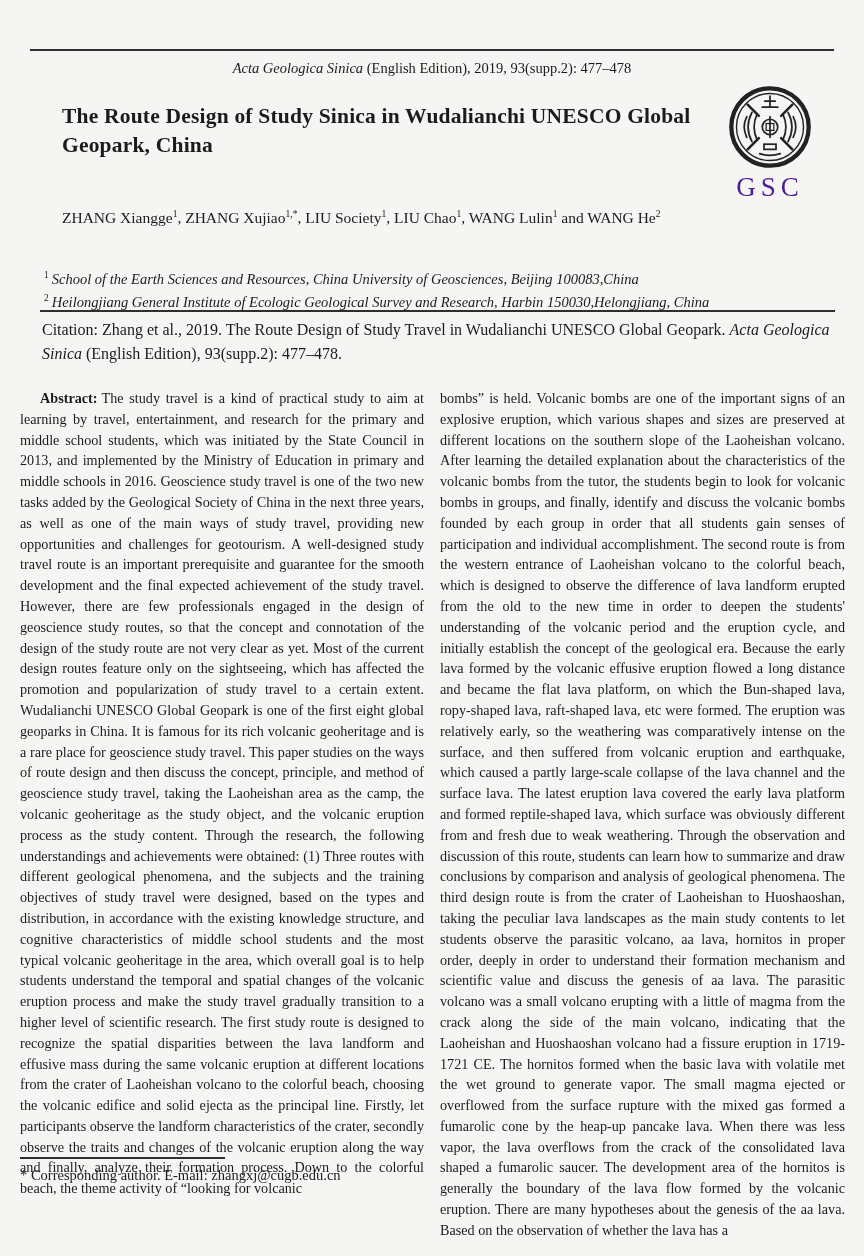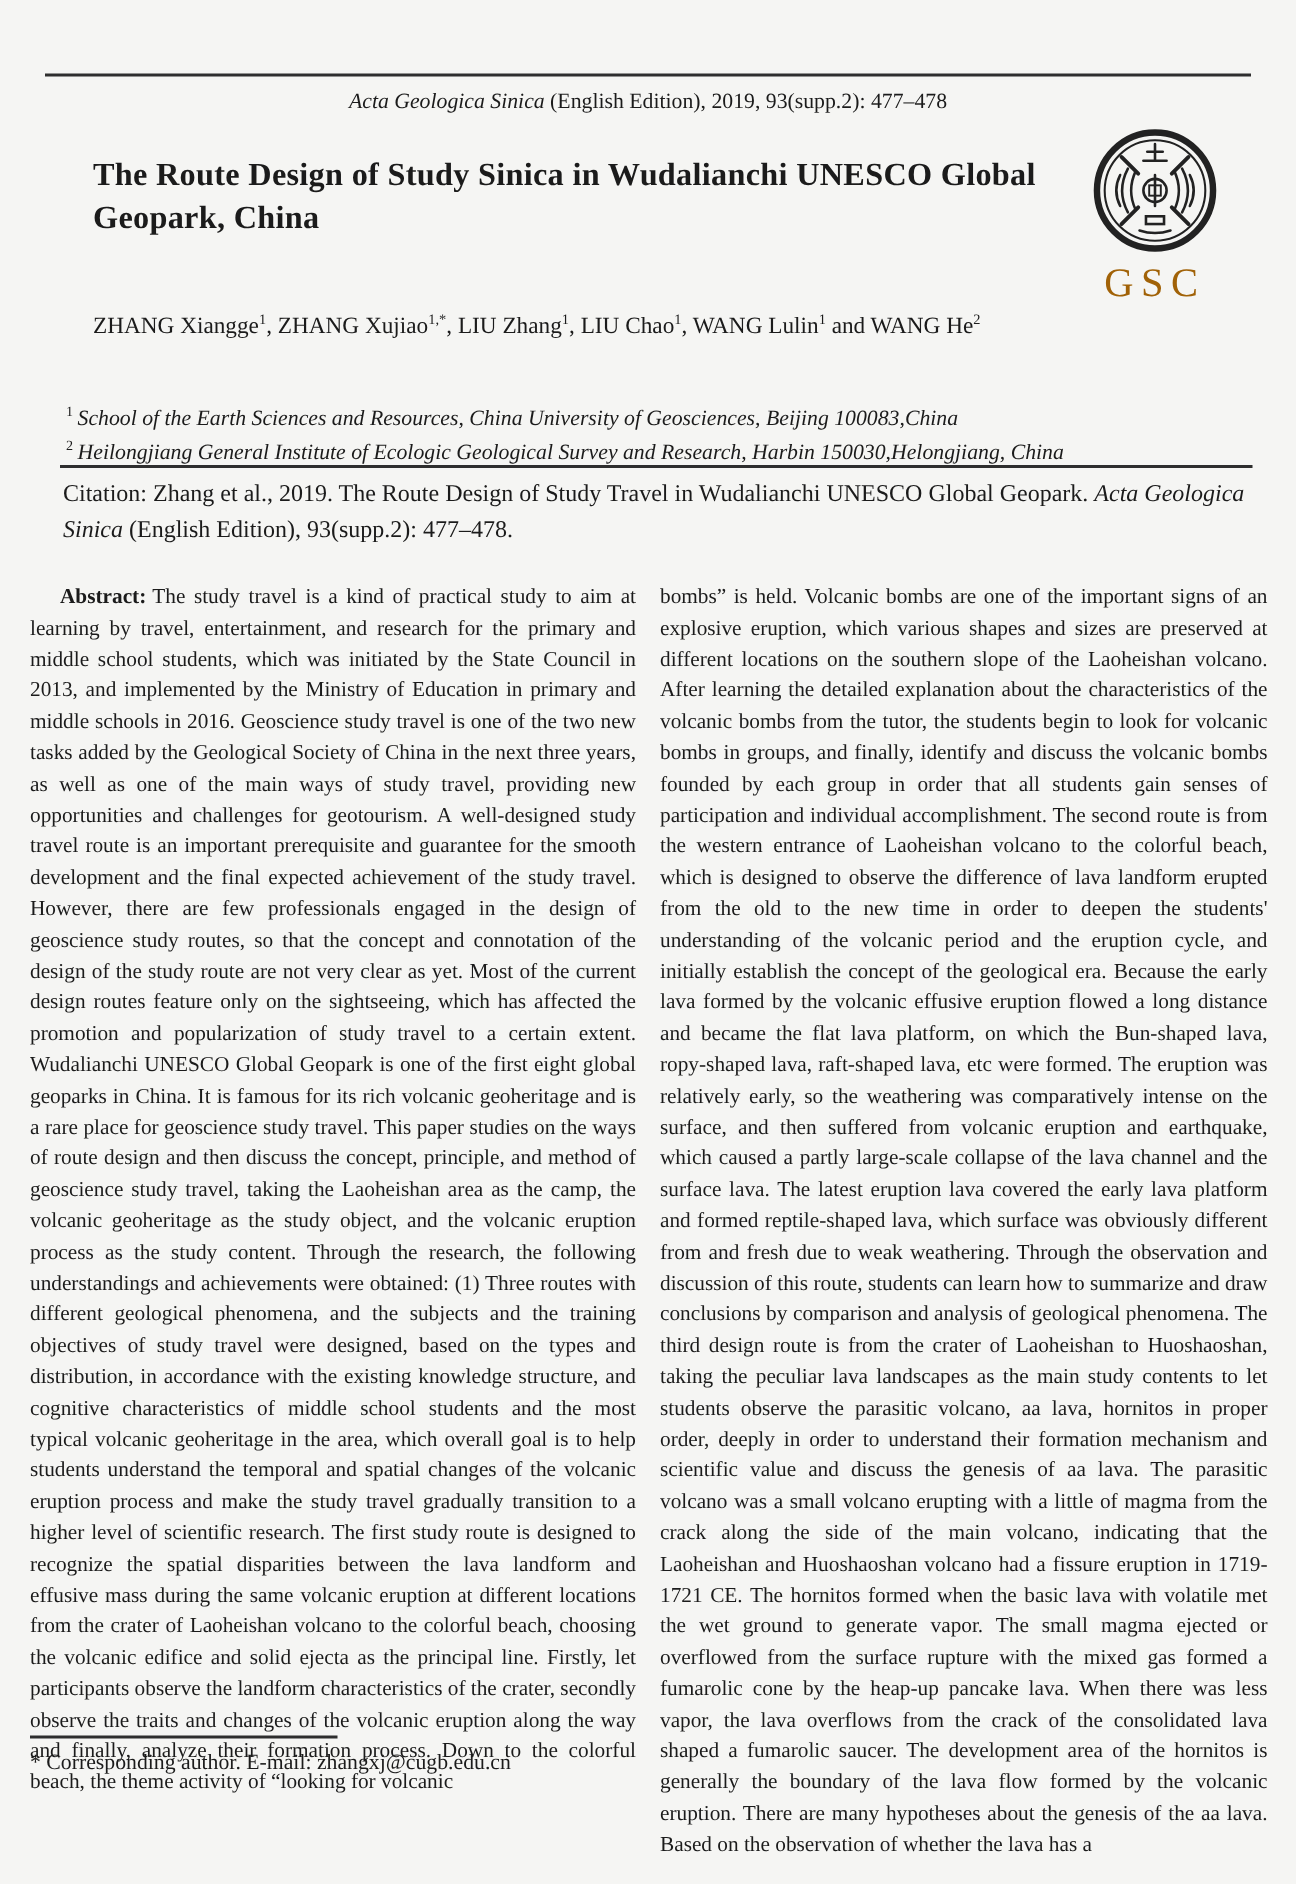--- a/index.html
+++ b/index.html
@@ -29,7 +29,7 @@
   }
   .logo-text{
     font-size:27px;letter-spacing:5px;margin-top:-2px;
-    color:#a16207;
+    color:#4c1d95;
   }
   .authors{
     position:absolute;left:62px;top:205px;width:600px;

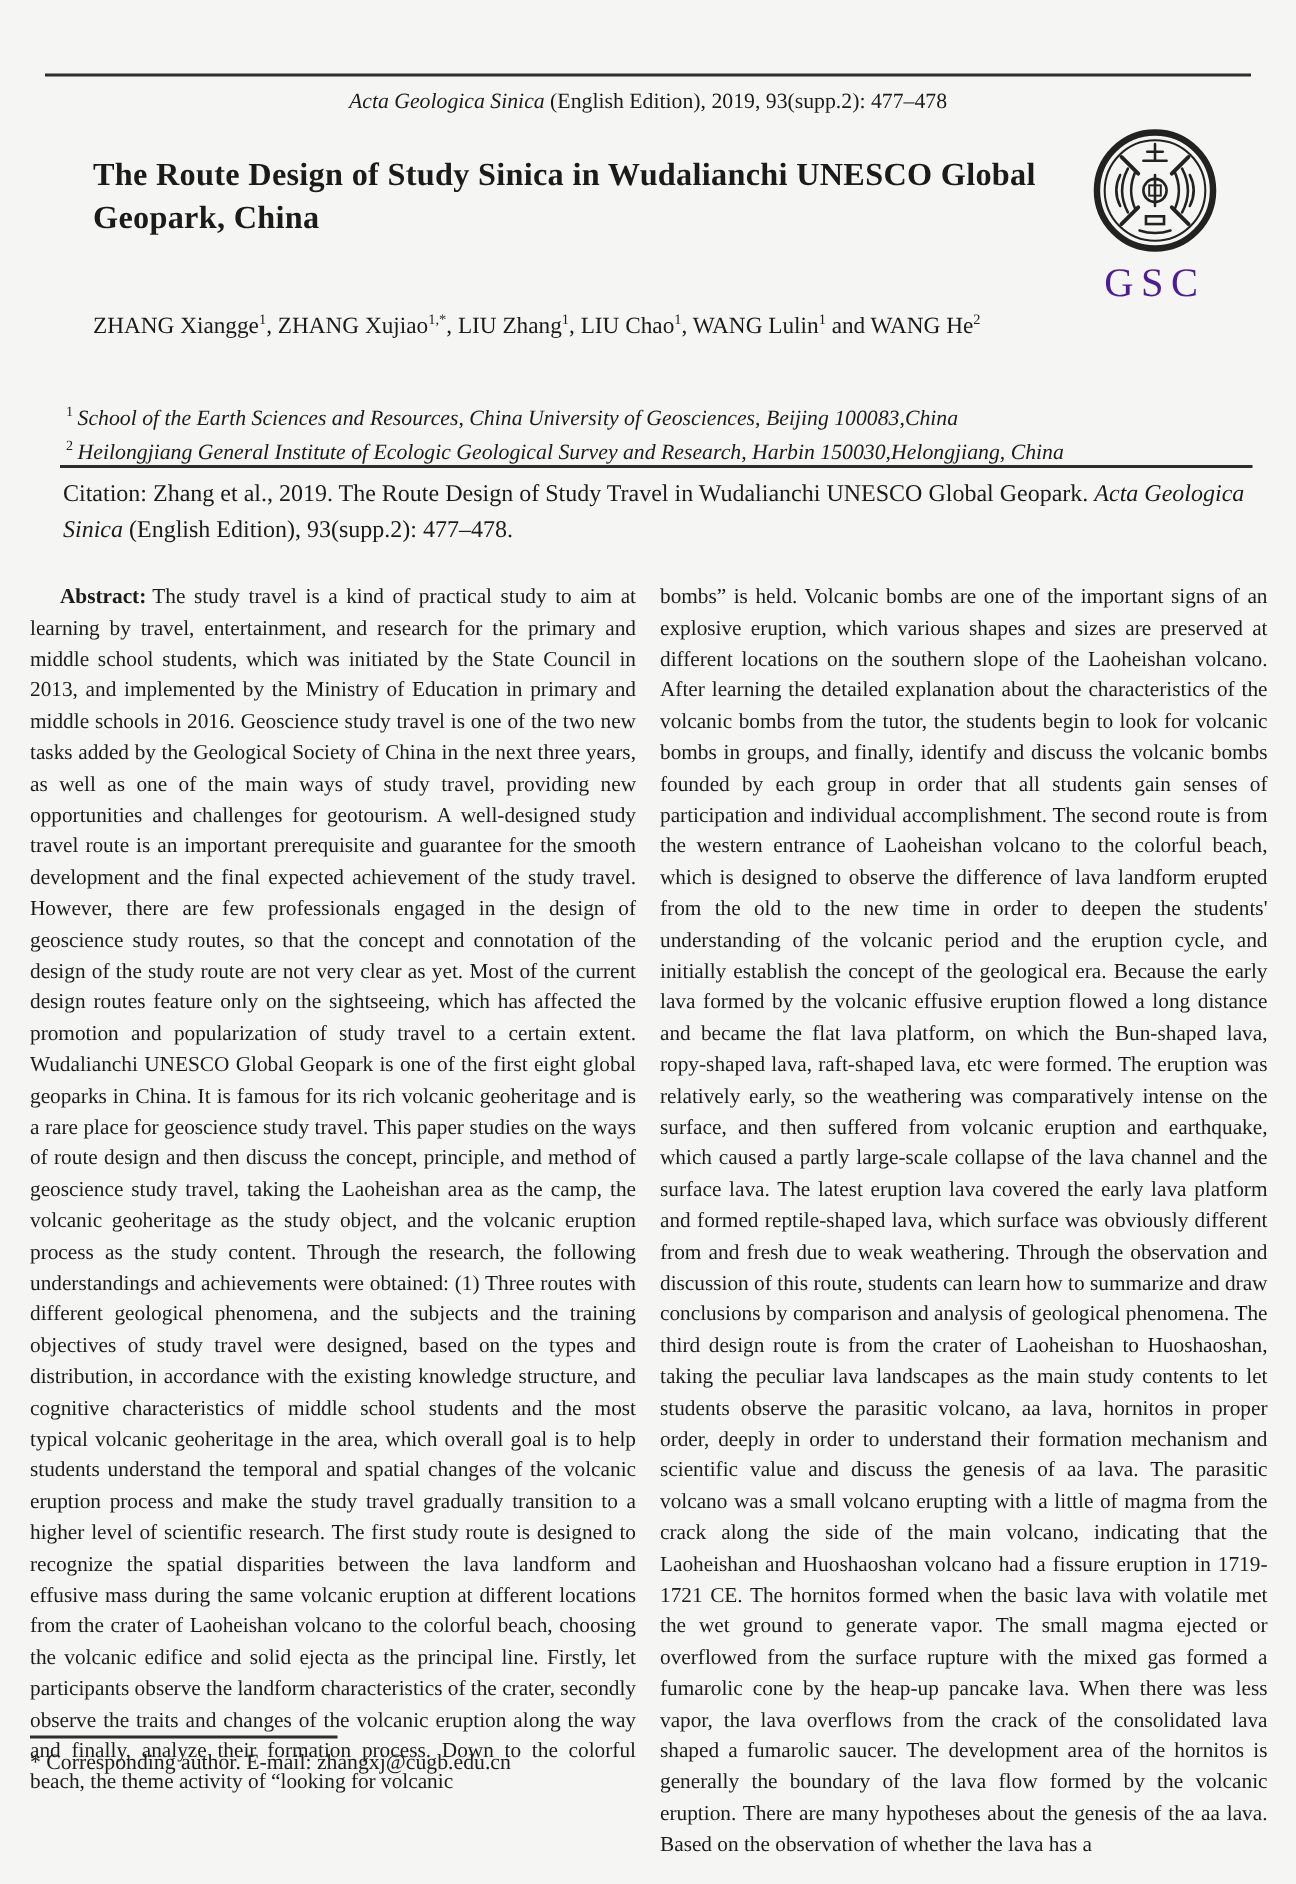--- a/index.html
+++ b/index.html
@@ -105,7 +105,7 @@
   </div>
 
   <div class="authors">
-    <span><span>ZHANG Xiangge</span><sup>1</sup><span>, </span></span><span><span>ZHANG Xujiao</span><sup>1,*</sup><span>, </span></span><span><span>LIU Zhang</span><sup>1</sup><span>, </span></span><span><span>LIU Chao</span><sup>1</sup><span>, </span></span><span><span>WANG Lulin</span><sup>1</sup><span> and </span></span><span><span>WANG He</span><sup>2</sup><span></span></span>
+    <span><span>ZHANG Xiangge</span><sup>1</sup><span>, </span></span><span><span>ZHANG Xujiao</span><sup>1,*</sup><span>, </span></span><span><span>LIU Society</span><sup>1</sup><span>, </span></span><span><span>LIU Chao</span><sup>1</sup><span>, </span></span><span><span>WANG Lulin</span><sup>1</sup><span> and </span></span><span><span>WANG He</span><sup>2</sup><span></span></span>
   </div>
 
   <div class="affiliations">

